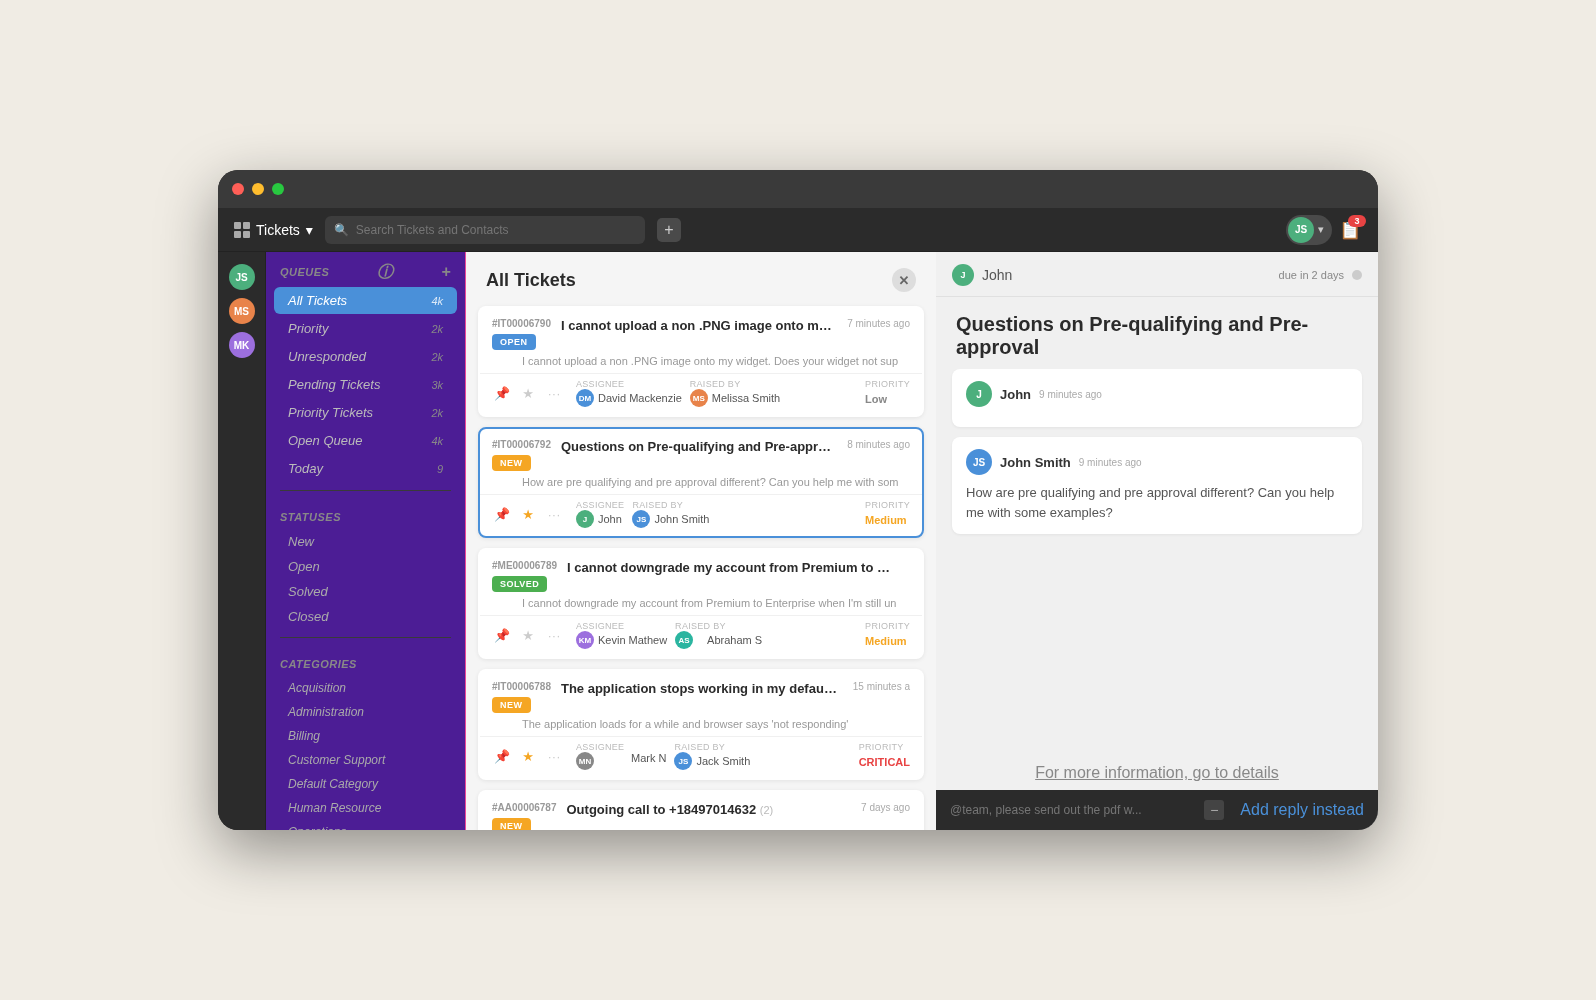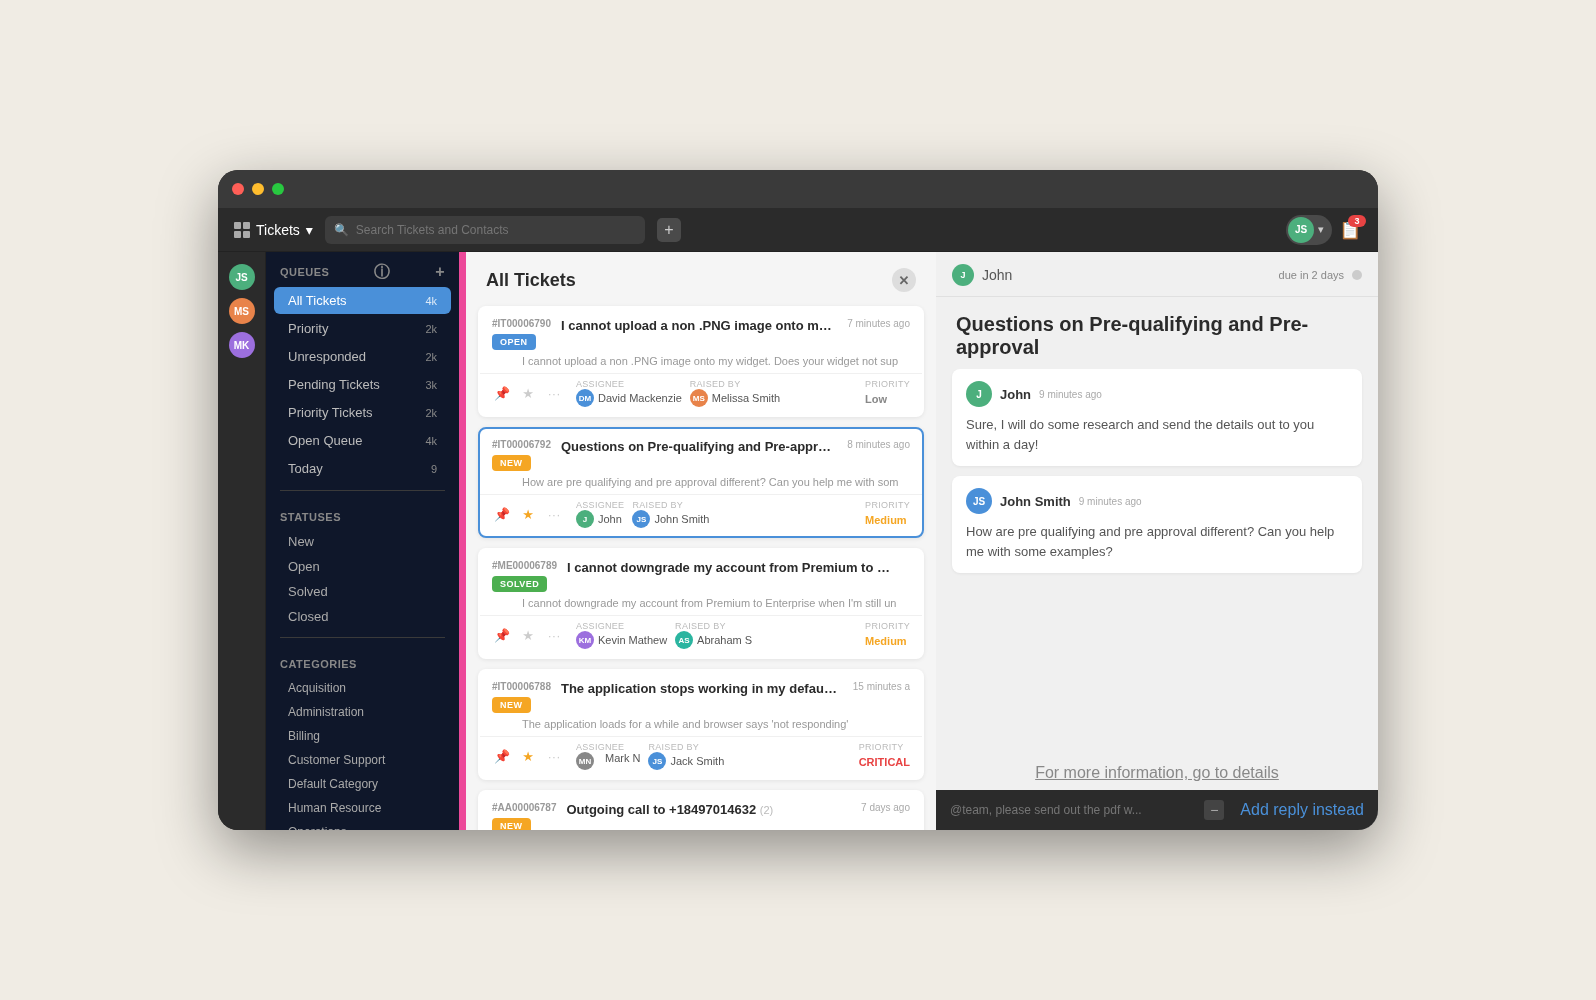--- a/index.html
+++ b/index.html
@@ -149,11 +149,12 @@
     
     .sidebar {
       width: 200px;
-      background: #0f172a;
+      background: #4c1d95;
       overflow-y: auto;
       padding: 0 0 16px;
-      border-right: 7px solid #ec4899;
+      border-right: 1px solid #ec4899;
       flex-shrink: 0;
+      font-style: italic;
     }
     .sidebar::-webkit-scrollbar { width: 4px; }
     .sidebar::-webkit-scrollbar-thumb { background: #555; border-radius: 2px; }

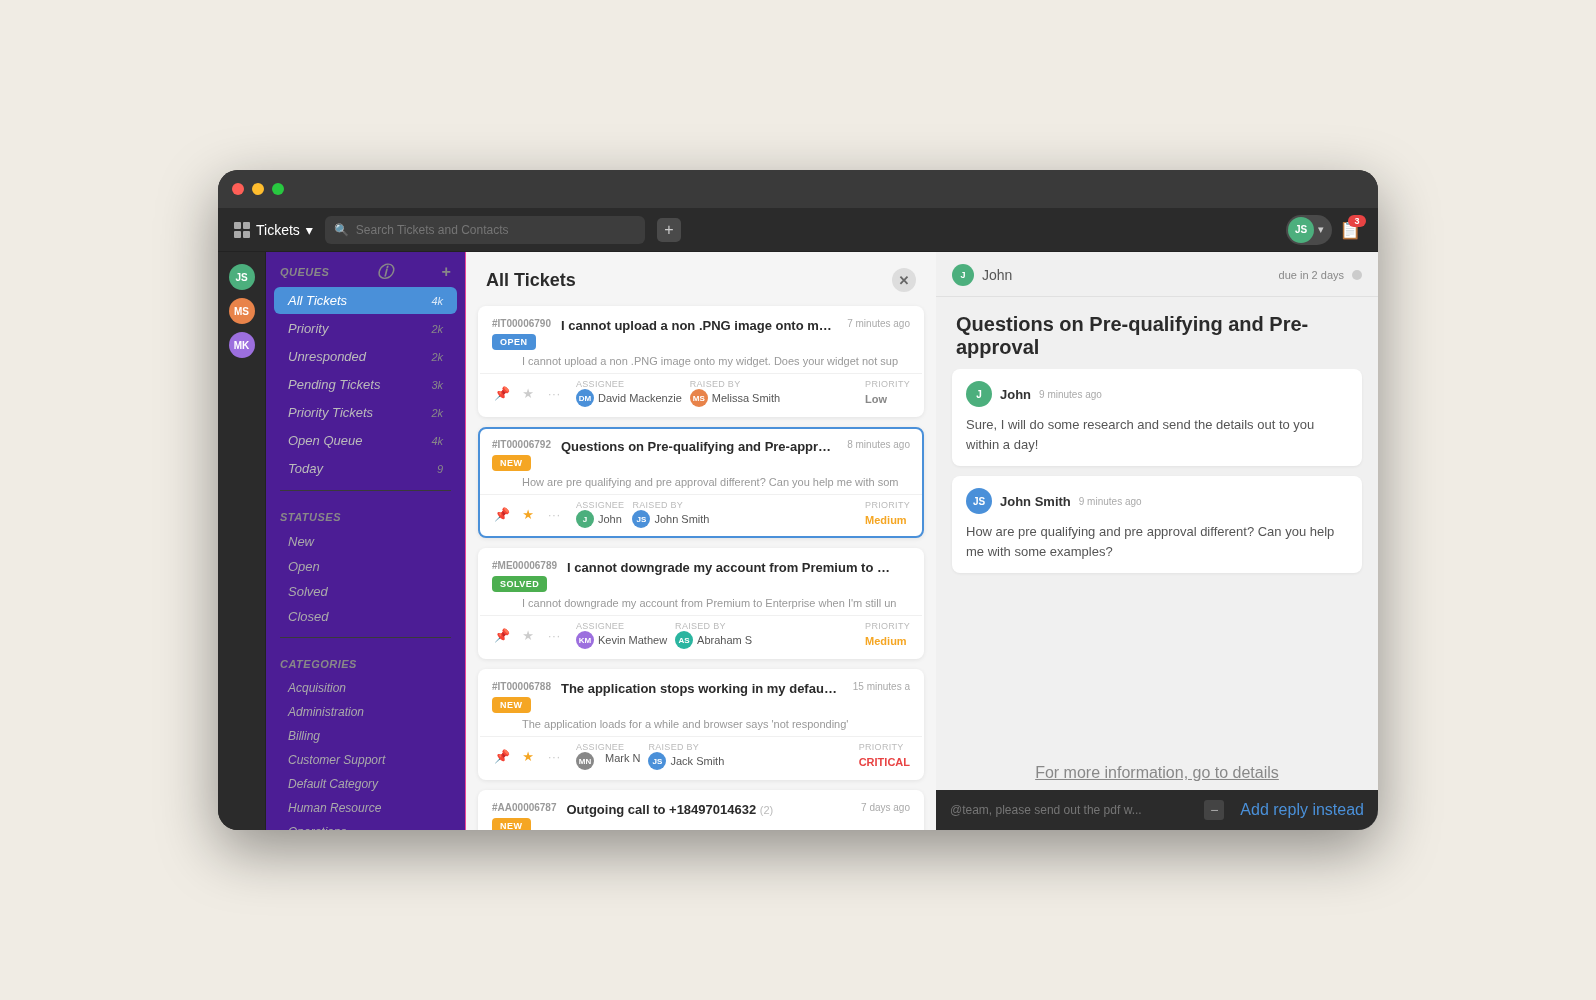--- a/index.html
+++ b/index.html
@@ -813,7 +813,6 @@
         <span class="message-sender-name">John</span>
         <span class="message-time">9 minutes ago</span>
       </div>
-      <div class="message-text">Sure, I will do some research and send the details out to you within a day!</div>
     </div>
             <div class="message-bubble">
       <div class="message-sender">

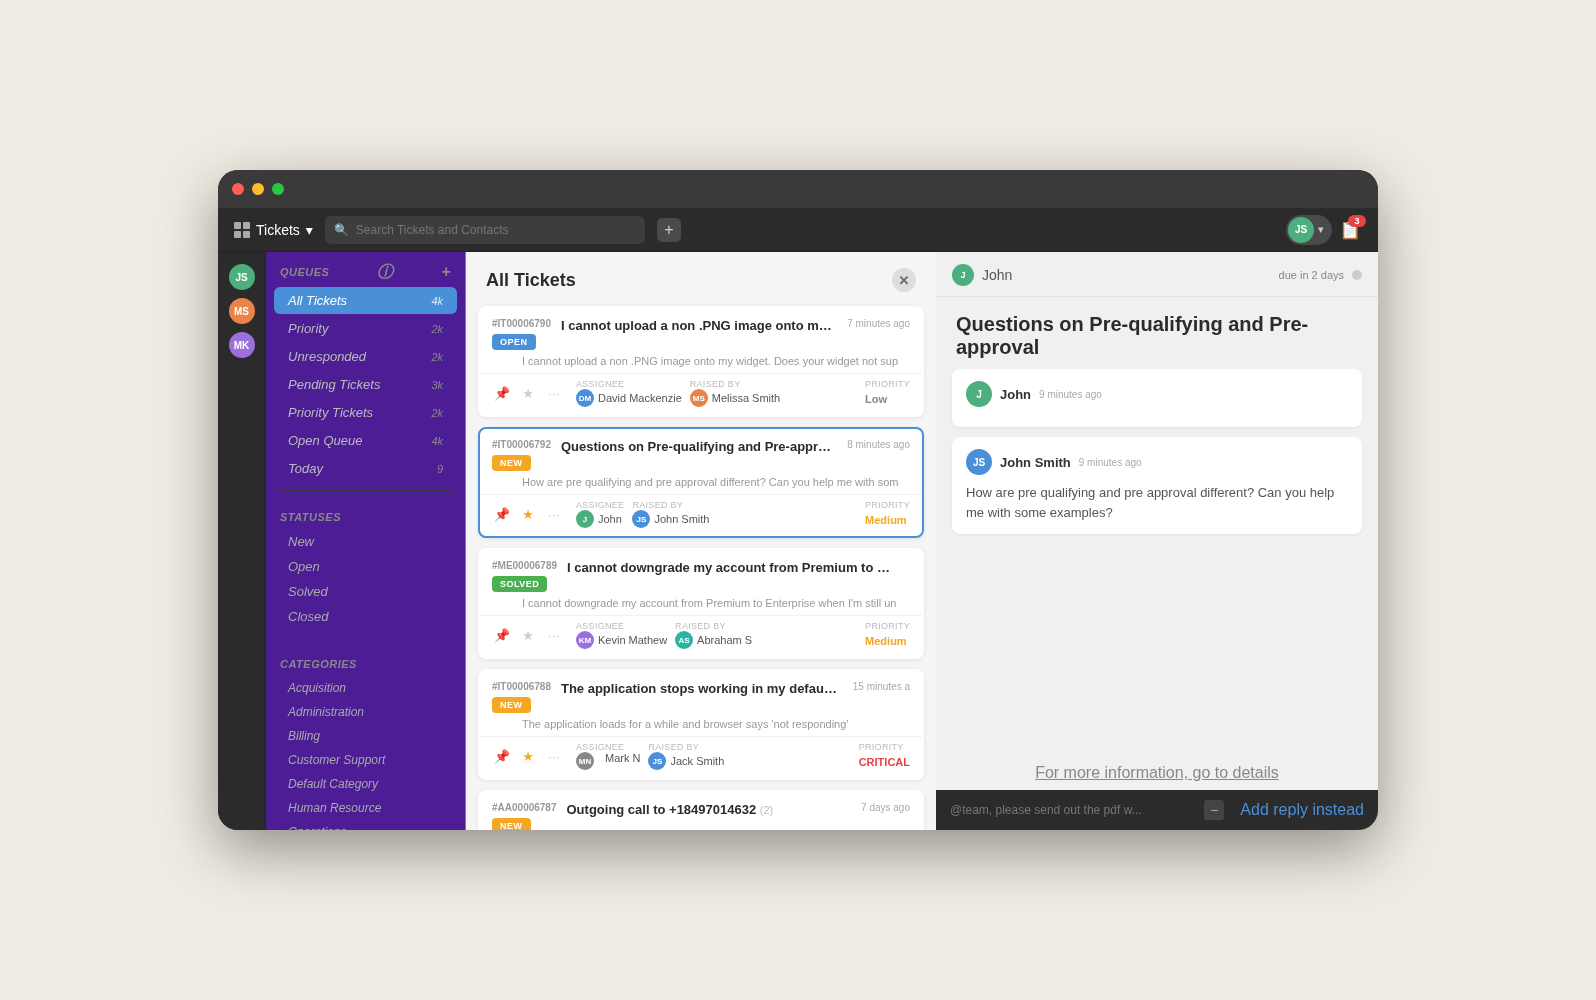--- a/index.html
+++ b/index.html
@@ -717,7 +717,7 @@
           <div class="meta-pill">
             <div>
               <div class="meta-label">raised by</div>
-              <div style="display:flex;align-items:center;gap:4px;">
+              <div style="display:flex;align-items:center;gap:14px;">
                 <div class="meta-avatar" style="background:#2bb5a0">AS</div>
                 <span style="font-size:11px;color:#555;">Abraham S</span>
               </div>

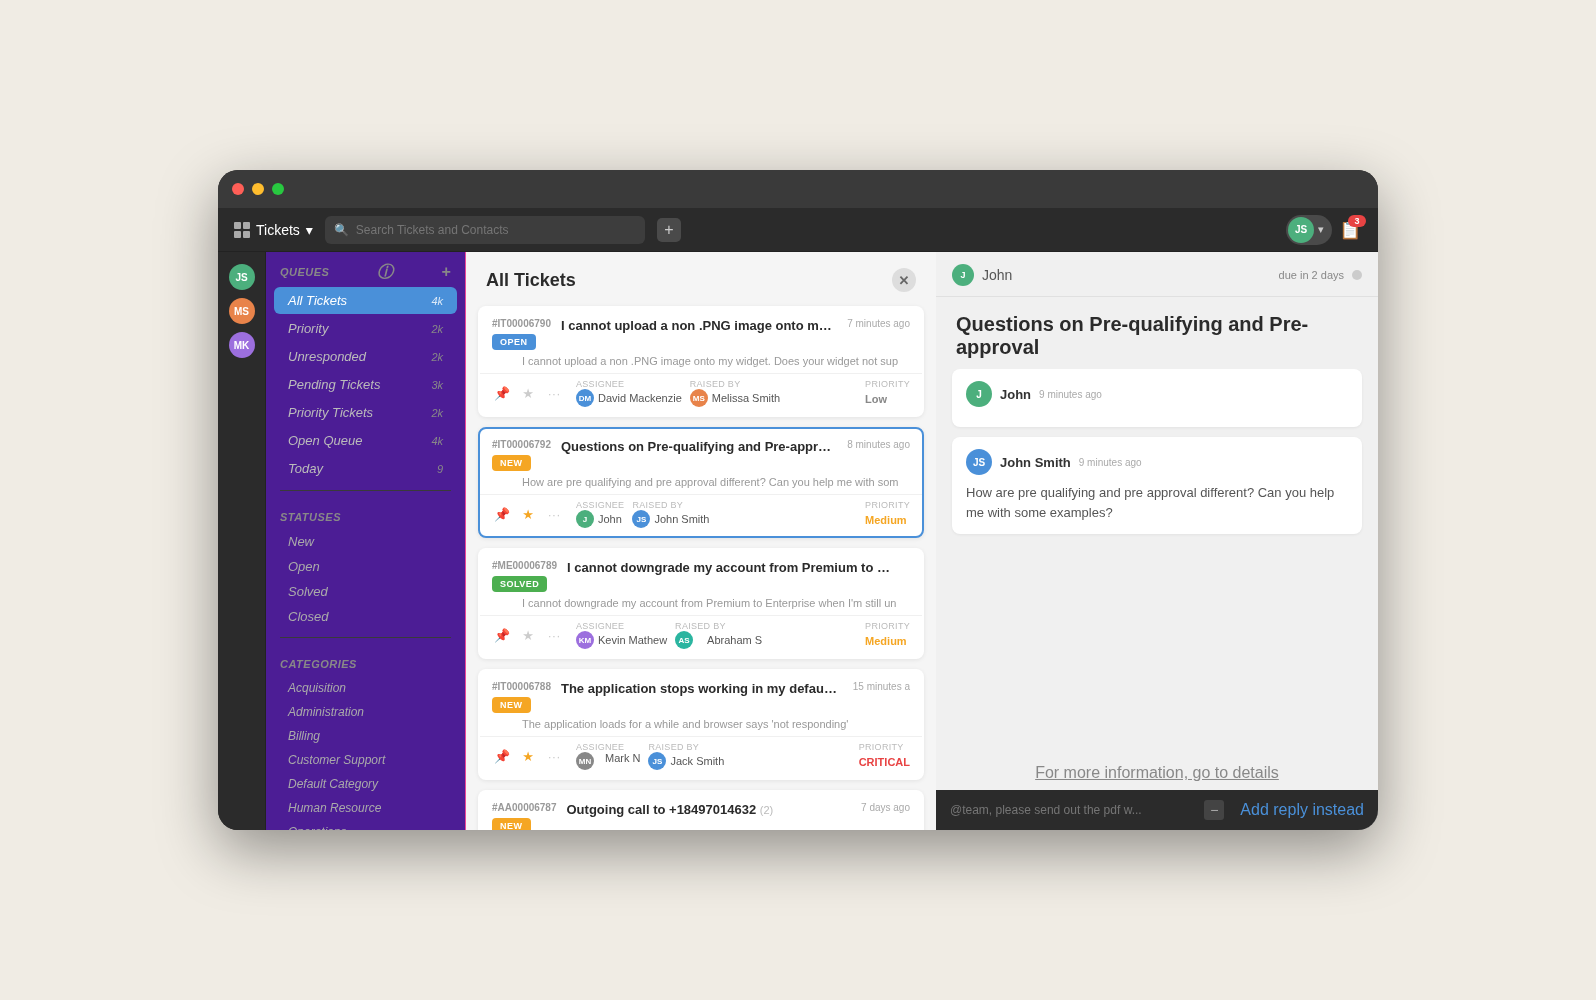--- a/index.html
+++ b/index.html
@@ -756,7 +756,7 @@
               <div class="meta-label">assignee</div>
               <div style="display:flex;align-items:flex-start;gap:11px;">
                 <div class="meta-avatar" style="background:#888">MN</div>
-                <span style="font-size:11px;color:#555;">Mark N</span>
+                <span style="font-size:11px;color:#555;margin-left:26px;">Mark N</span>
               </div>
             </div>
           </div>

